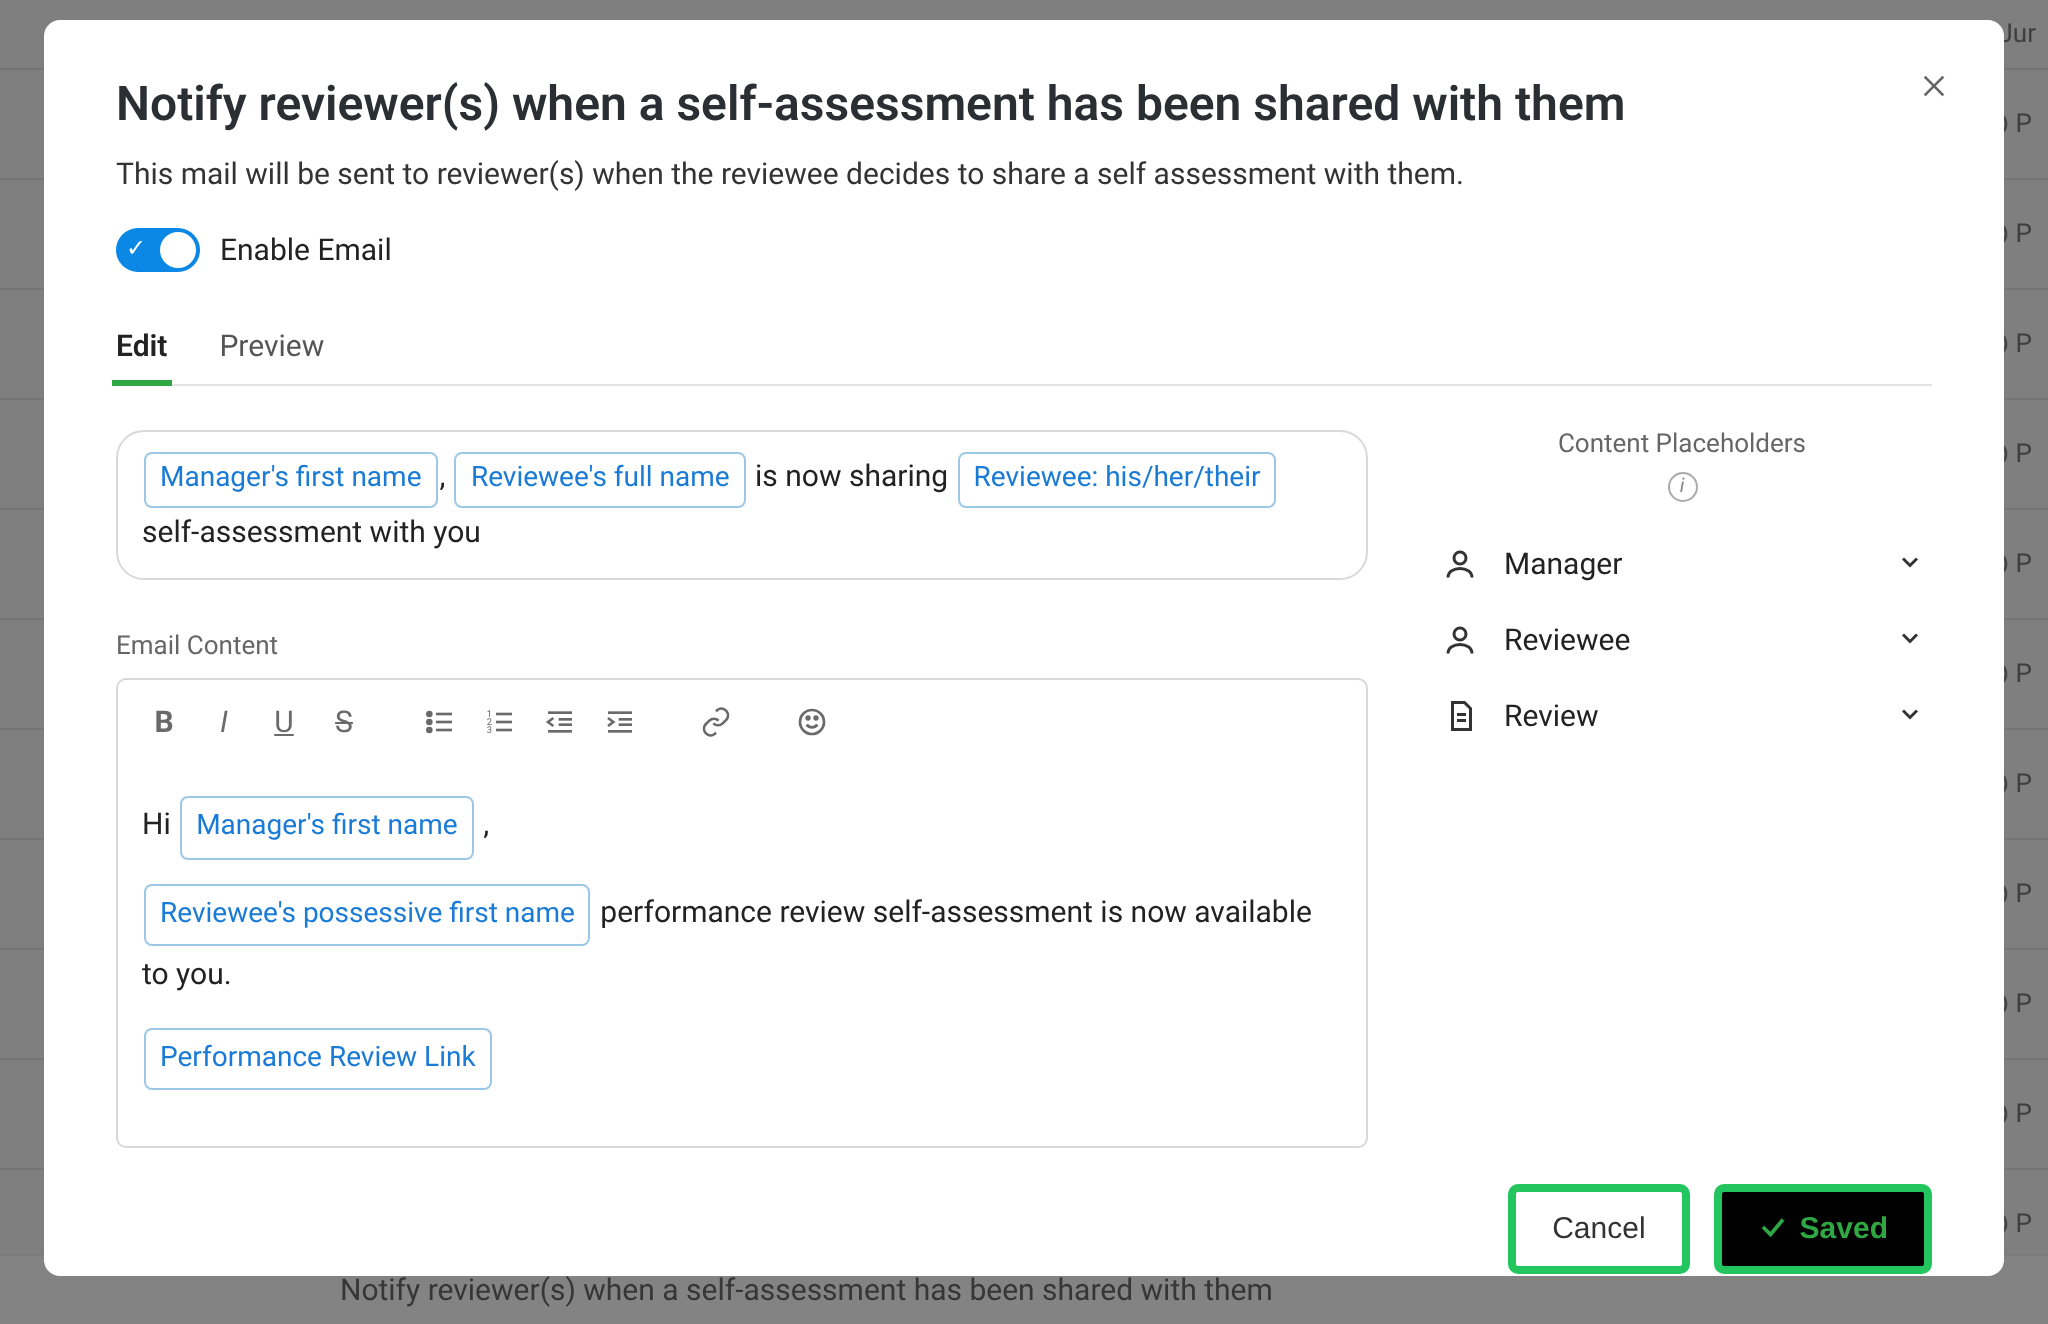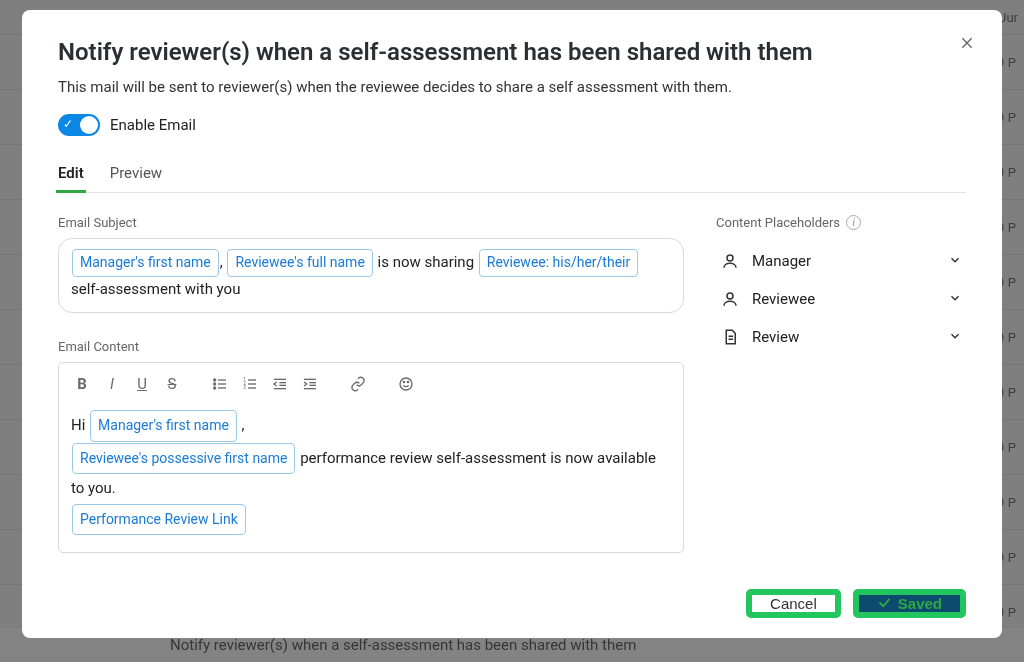--- a/index.html
+++ b/index.html
@@ -274,7 +274,6 @@
   <div class="body-grid">
     <div class="left-col">
 
-      <span class="field-label">Email Subject</span>
       <div class="subject-box">
         <span class="chip">Manager's first name</span><span>,</span>
         <span class="chip">Reviewee's full name</span><span> is now sharing </span><span class="chip">Reviewee: his/her/their</span><span> self-assessment with you</span>

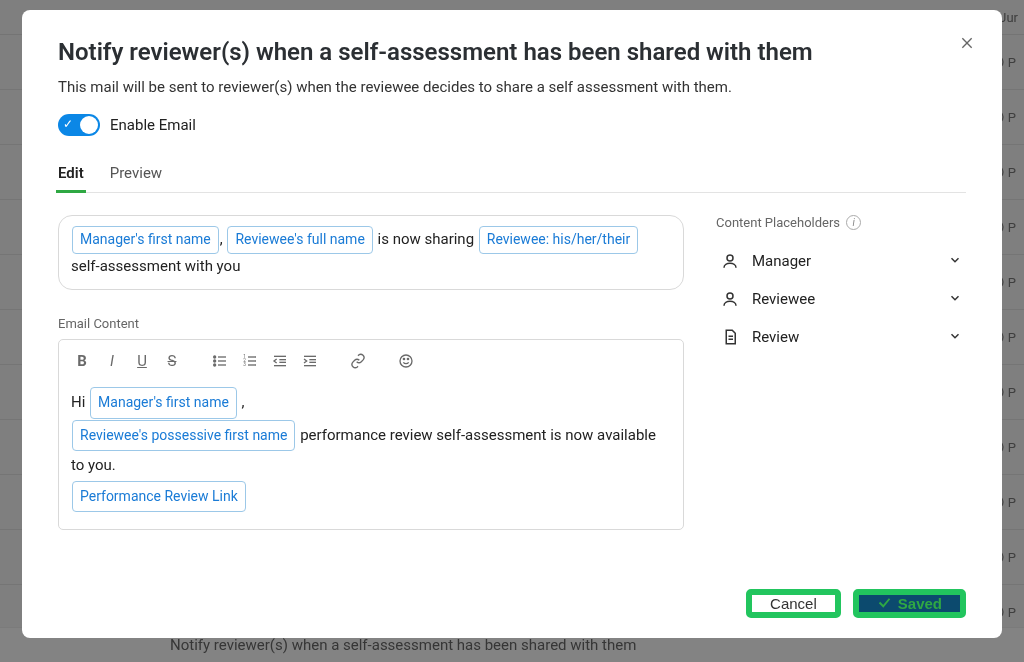--- a/index.html
+++ b/index.html
@@ -127,7 +127,7 @@
 
 .ph-header {
   display:flex; align-items:center; gap:6px;
-  font-size:13px; color:#666; margin-bottom:12px;
+  font-size:13px; color:#666; margin-bottom:12px;flex-direction:column;
 }
 .ph-item {
   display:flex; align-items:center; justify-content:space-between;

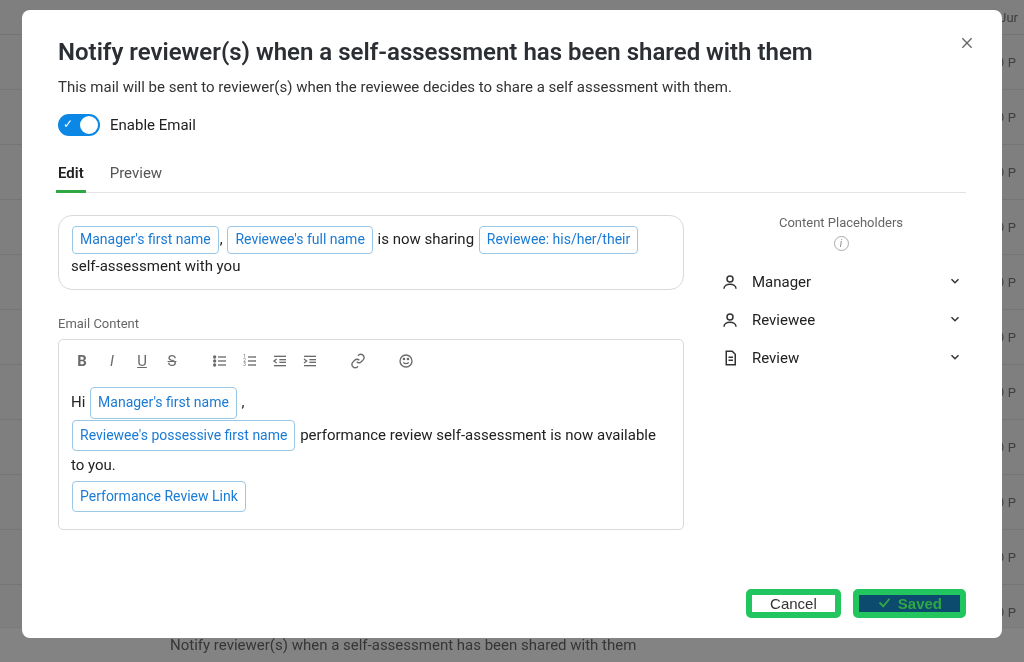--- a/index.html
+++ b/index.html
@@ -123,7 +123,7 @@
   padding: 4px 12px 16px 12px; font-size:15px; color:#222;
   line-height:1.95;
 }
-.content-body p { margin: 1px 0; }
+.content-body p { margin: 12px 0; }
 
 .ph-header {
   display:flex; align-items:center; gap:6px;

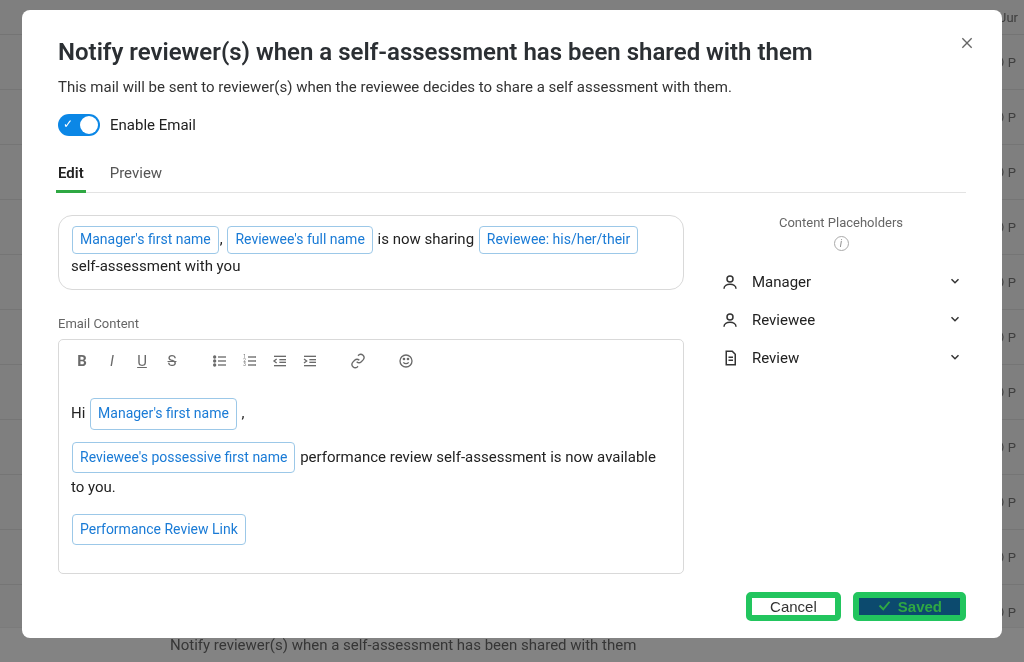--- a/index.html
+++ b/index.html
@@ -142,8 +142,8 @@
   margin-top:18px;
 }
 .btn {
-  border:6px solid #22c55e; border-radius:5px;
-  padding: 0 18px; font-size:15px; cursor:pointer;
+  border:4px solid #22c55e; border-radius:5px;
+  padding: 10px 18px; font-size:15px; cursor:pointer;
   background:#fff;
 }
 .btn.cancel { color:#333; }

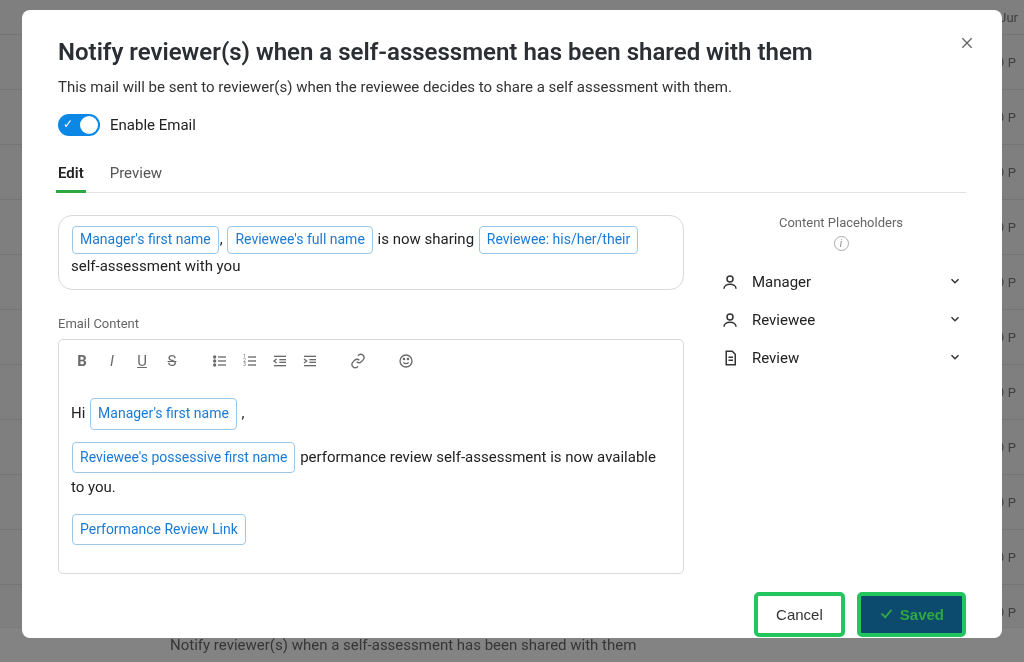--- a/index.html
+++ b/index.html
@@ -147,7 +147,7 @@
   background:#fff;
 }
 .btn.cancel { color:#333; }
-.btn.saved { color:#2fa843; font-weight:600; display:flex; gap:6px; background:#0c4a6e;}
+.btn.saved { color:#2fa843; font-weight:600; display:flex; gap:6px; background:#000000;}
 .info-circle {
   width:15px; height:15px; border:1px solid #aaa; border-radius:50%;
   display:inline-flex; align-items:center; justify-content:center;

